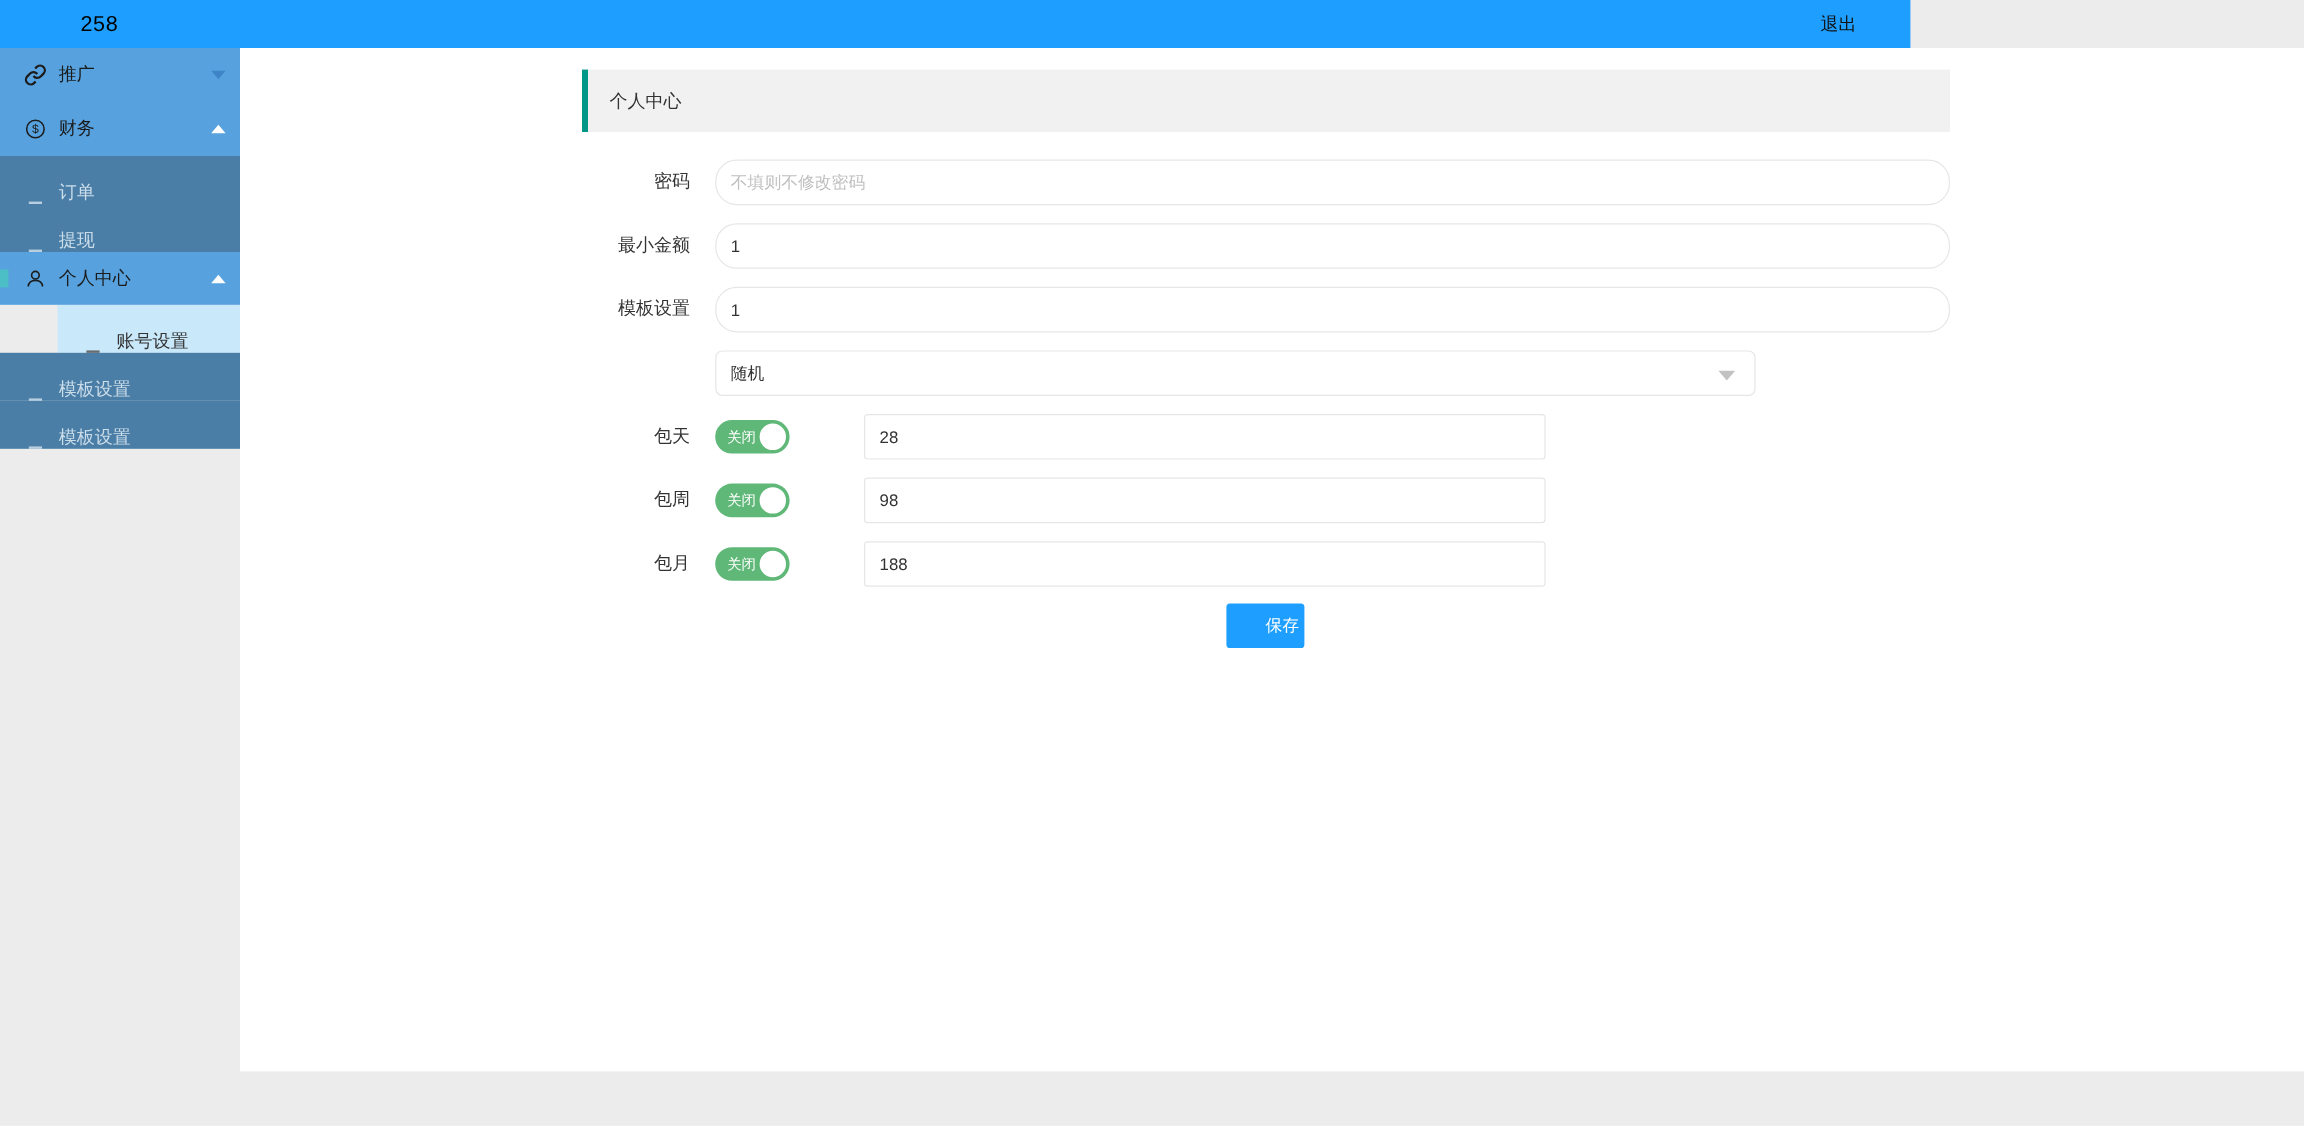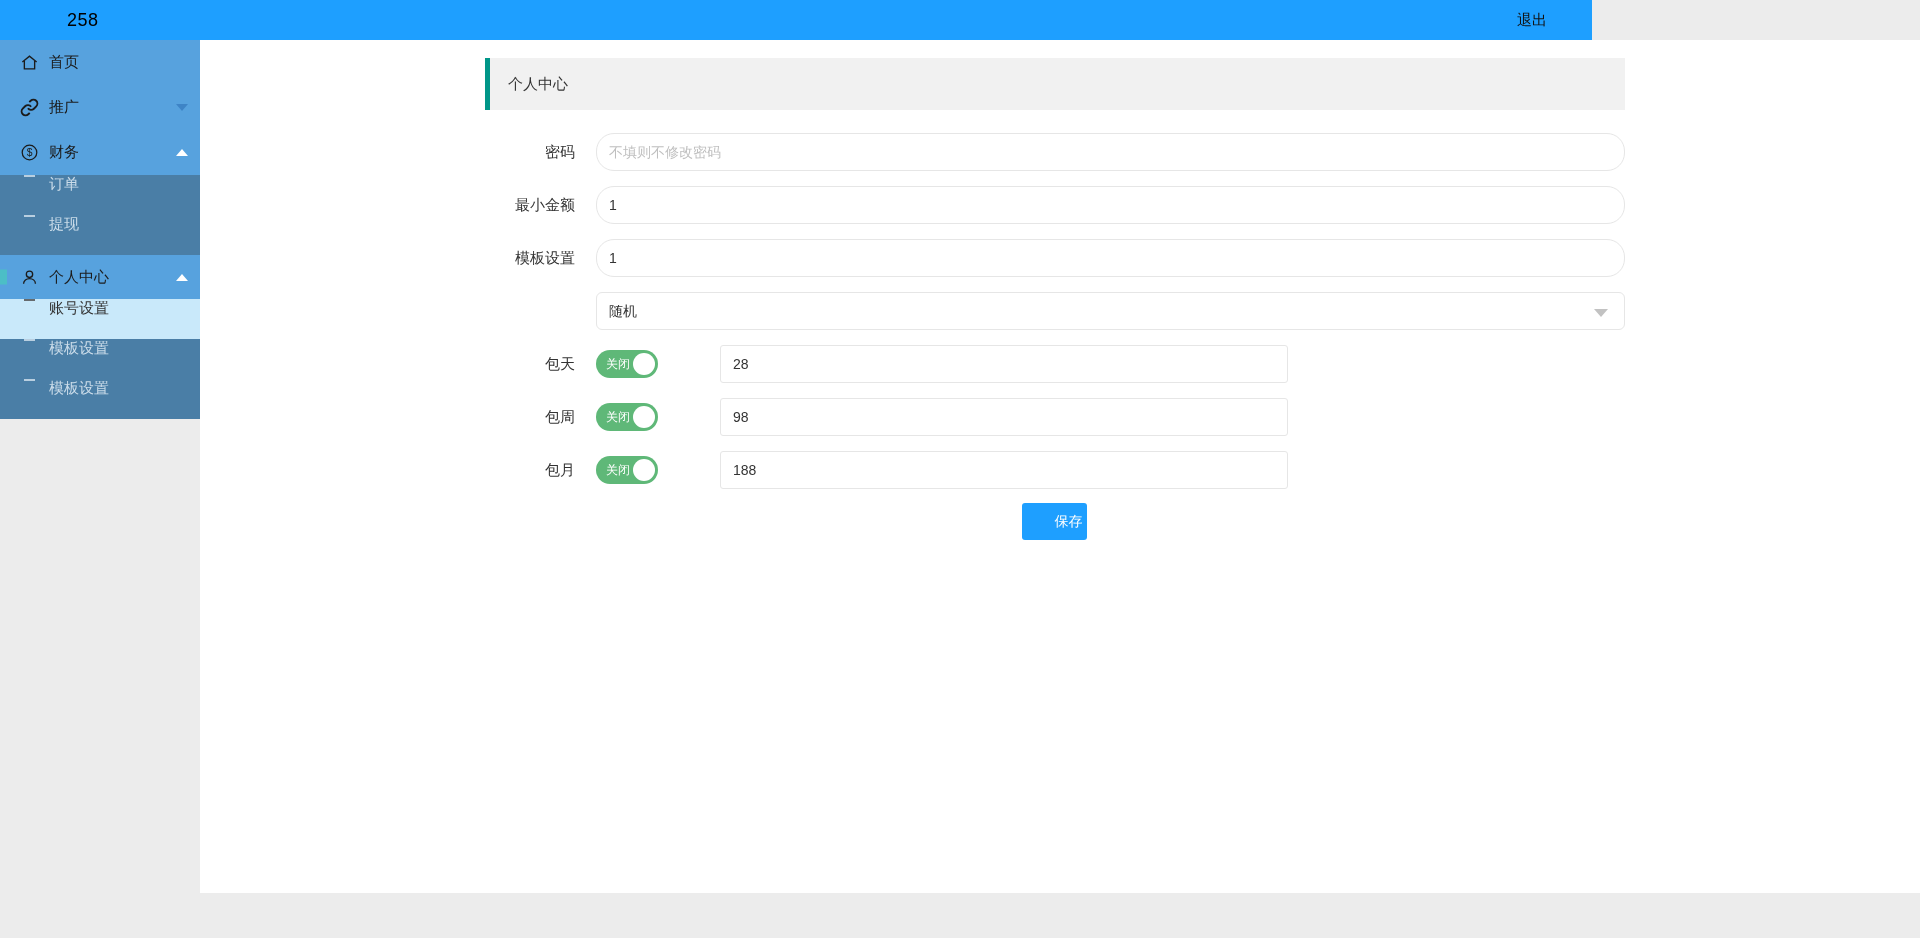--- a/index.html
+++ b/index.html
@@ -112,15 +112,6 @@
 
   <aside class="sidebar">
 
-    <div class="nav-item">
-      <span class="nav-icon">
-        <svg viewBox="0 0 24 24" fill="none" stroke="#1b1b1b" stroke-width="1.7">
-          <path d="M3 11.5 L12 4 L21 11.5"></path>
-            <path d="M5.5 10.2 V20 H18.5 V10.2"></path>
-        </svg>
-      </span>
-      <span>首页</span>
-    </div>
 
     <div class="nav-item">
       <span class="nav-icon">

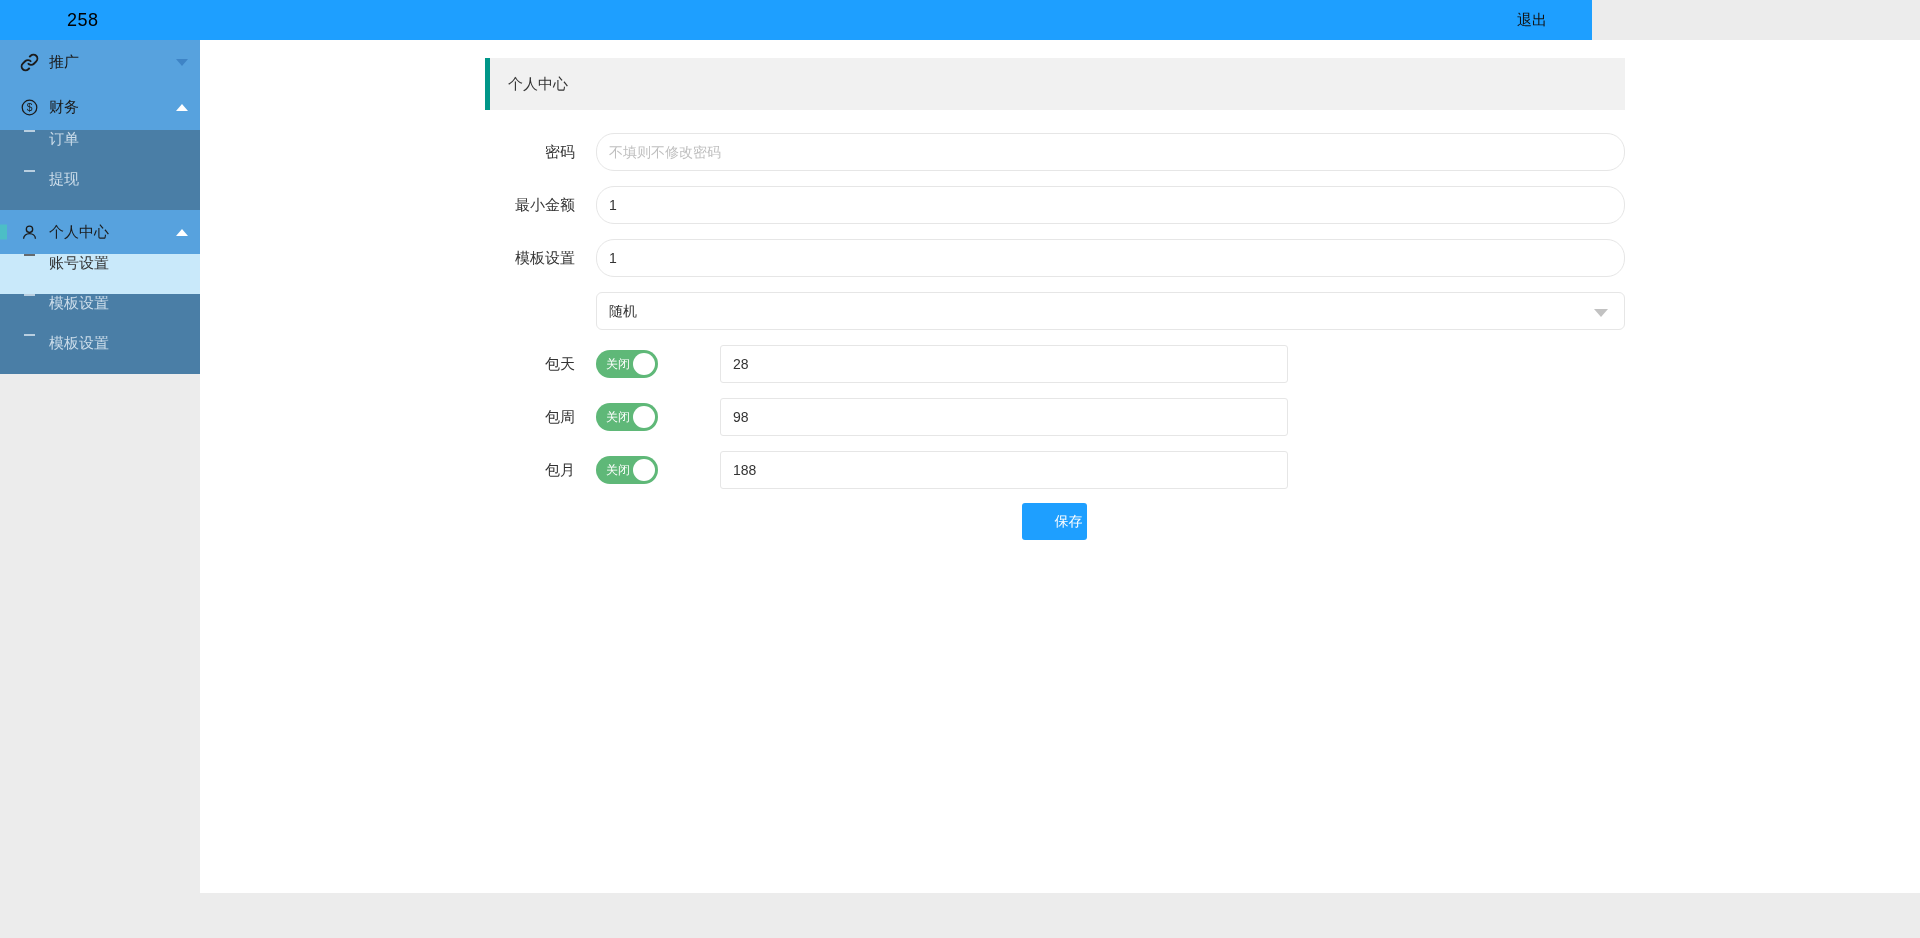--- a/index.html
+++ b/index.html
@@ -33,7 +33,7 @@
   .chev-down { border-left:6px solid transparent; border-right:6px solid transparent; border-top:7px solid #3E84C6; }
   .chev-up   { border-left:6px solid transparent; border-right:6px solid transparent; border-bottom:7px solid #ffffff; }
   .submenu-item {
-    height:40px; display:flex; align-items:flex-start; padding-left:24px;
+    height:40px; display:flex; align-items:flex-end; padding-left:24px;
     background: var(--c-submenu, #4A7EA6); color:#CCDDEA; font-size:15px; cursor:pointer;
   }
   .submenu-item .dash { display:inline-block; width:11px; height:2px; background:currentColor; margin-right:14px; opacity:.85; }

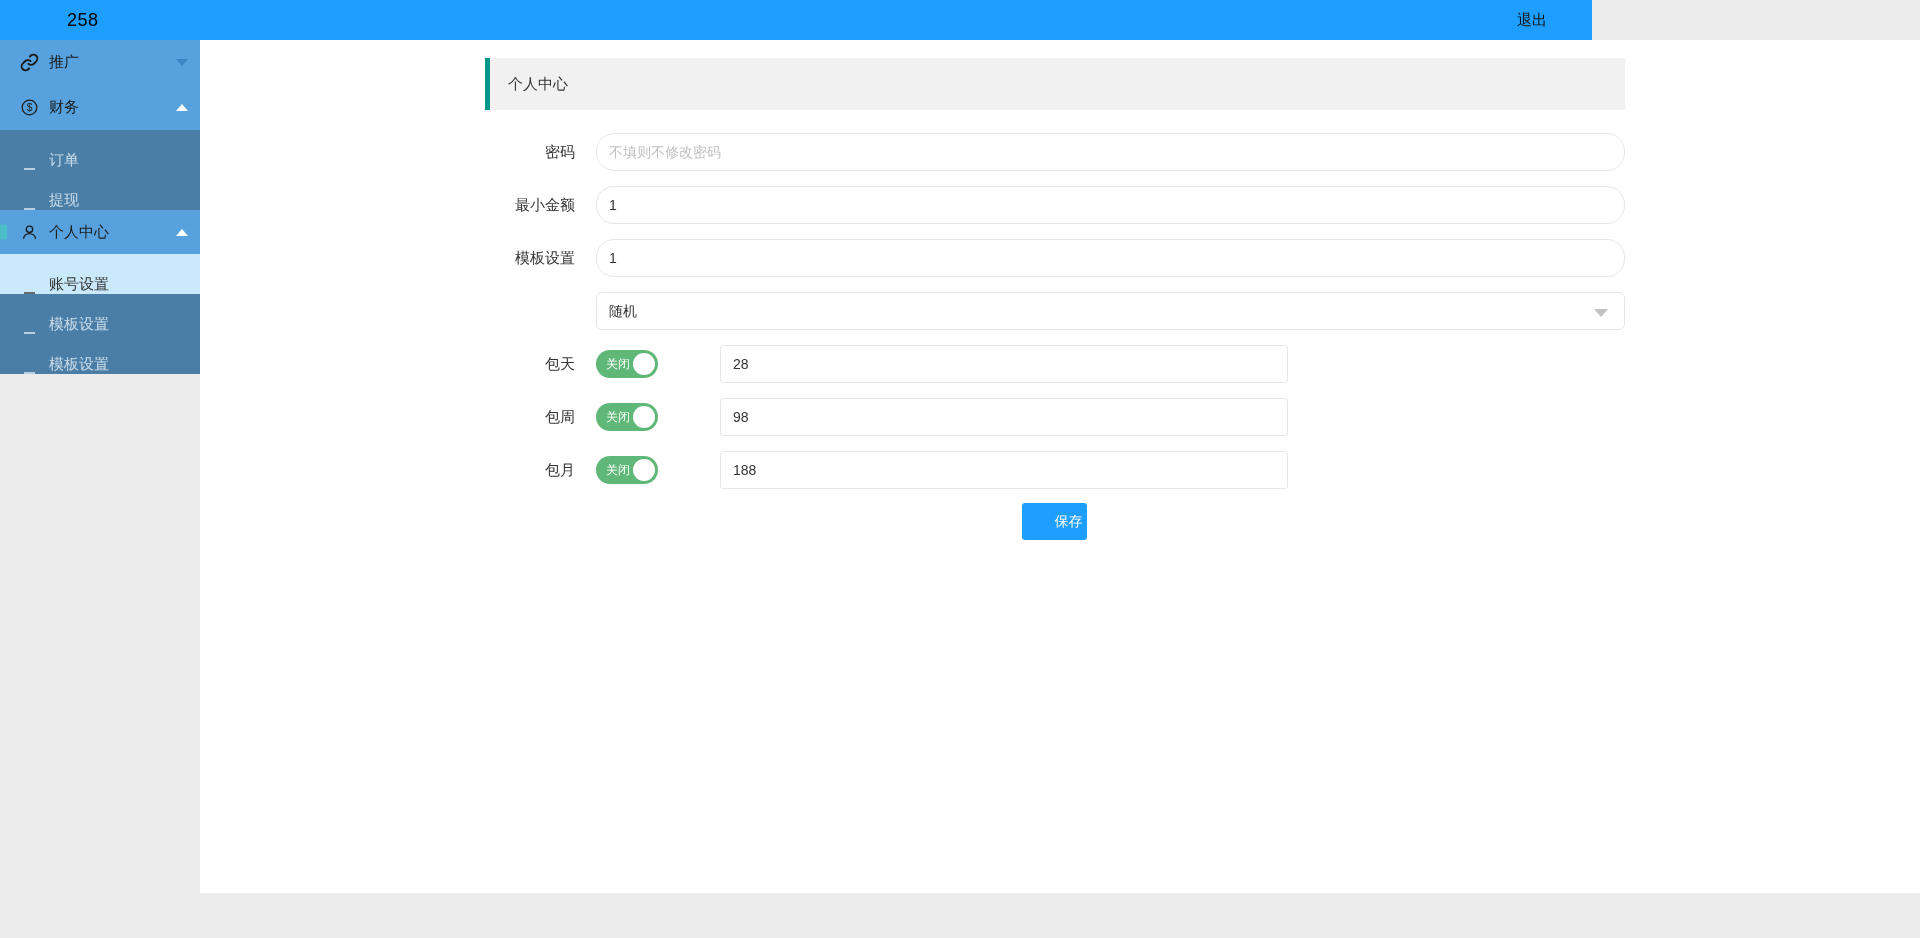--- a/index.html
+++ b/index.html
@@ -37,7 +37,7 @@
     background: var(--c-submenu, #4A7EA6); color:#CCDDEA; font-size:15px; cursor:pointer;
   }
   .submenu-item .dash { display:inline-block; width:11px; height:2px; background:currentColor; margin-right:14px; opacity:.85; }
-  .submenu-item.selected { background: var(--c-selected, #C9E9FA); color:#333; }
+  .submenu-item.selected { background: var(--c-selected, #C9E9FA); color:#333;margin-left:48px; }
   .submenu-item.selected .dash { background:#555; }
   .active-indicator {
     position:absolute; left:0; top:50%; transform:translateY(-50%);

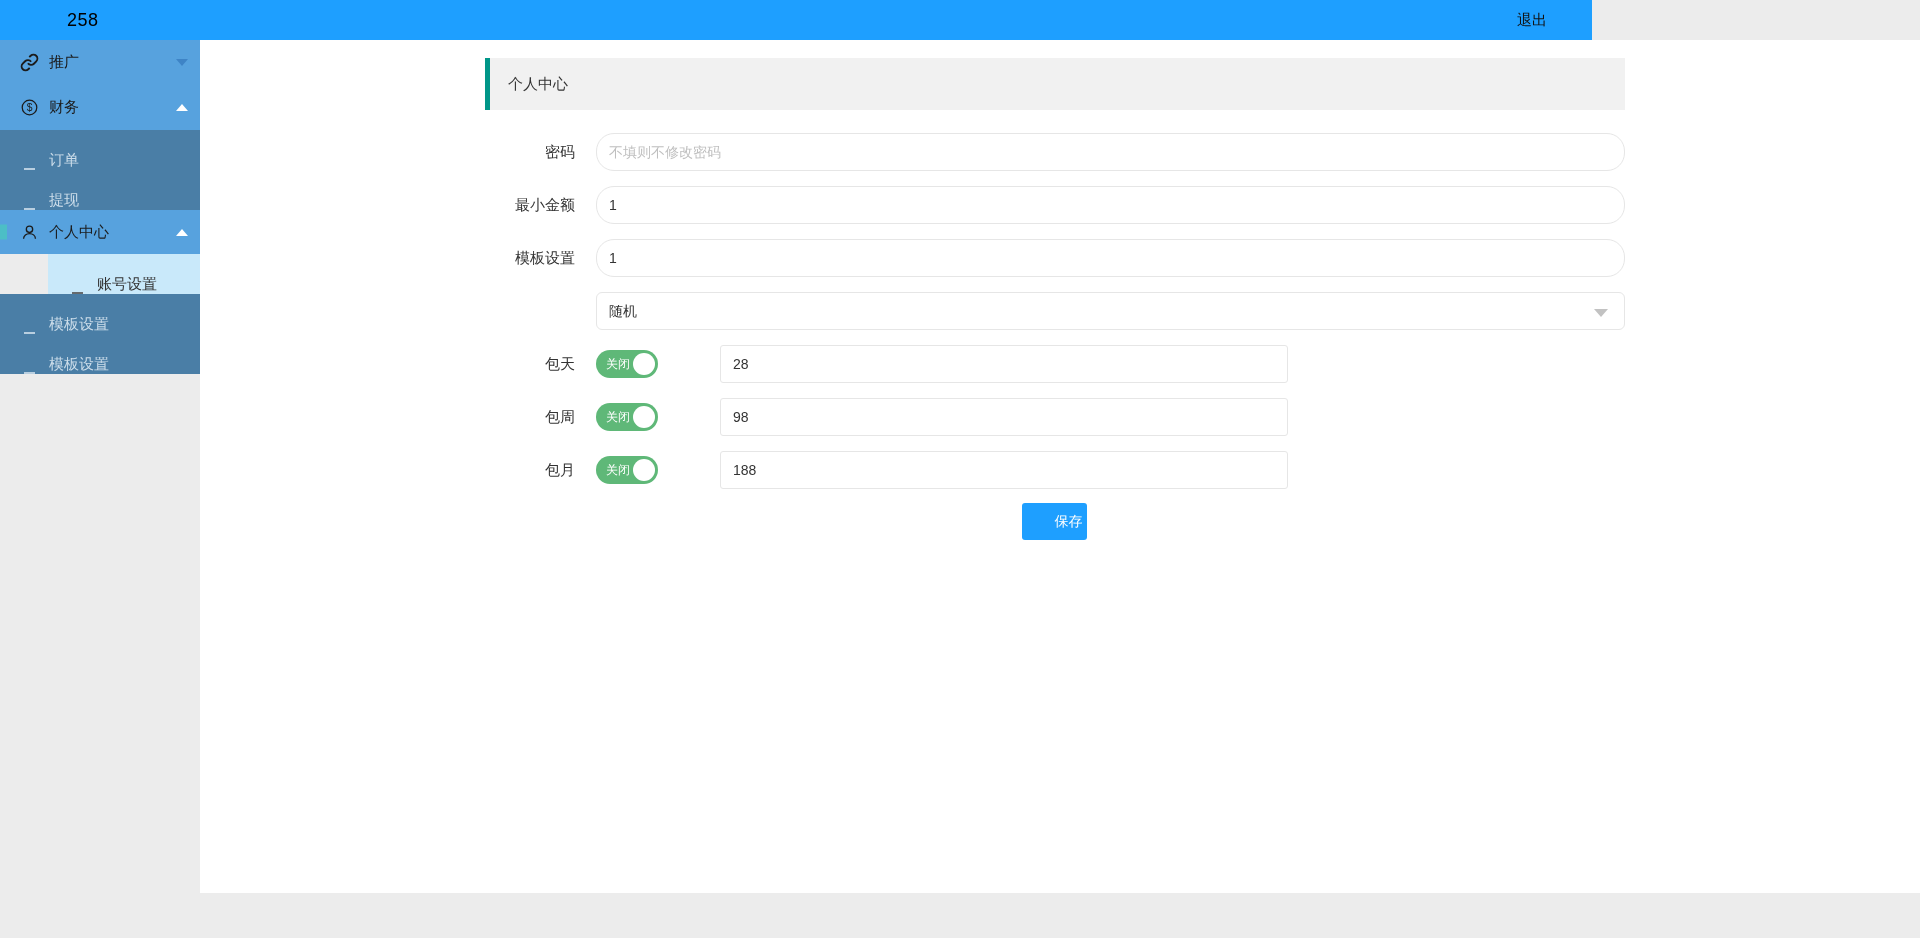--- a/index.html
+++ b/index.html
@@ -71,7 +71,7 @@
   .wide   { left:396px; width:1029px;border-radius:18px; }
   .narrow { left:520px; width:568px; }
   .form-select {
-    position:absolute; left:396px; top:0; width:1029px; height:38px;
+    position:absolute; left:396px; top:0; width:867px; height:38px;
     border:1px solid #E6E6E6; border-radius:6px; background:#fff; cursor:pointer;
   }
   .form-select .select-value { line-height:36px; padding-left:12px; font-size:14px; color:#333; }

